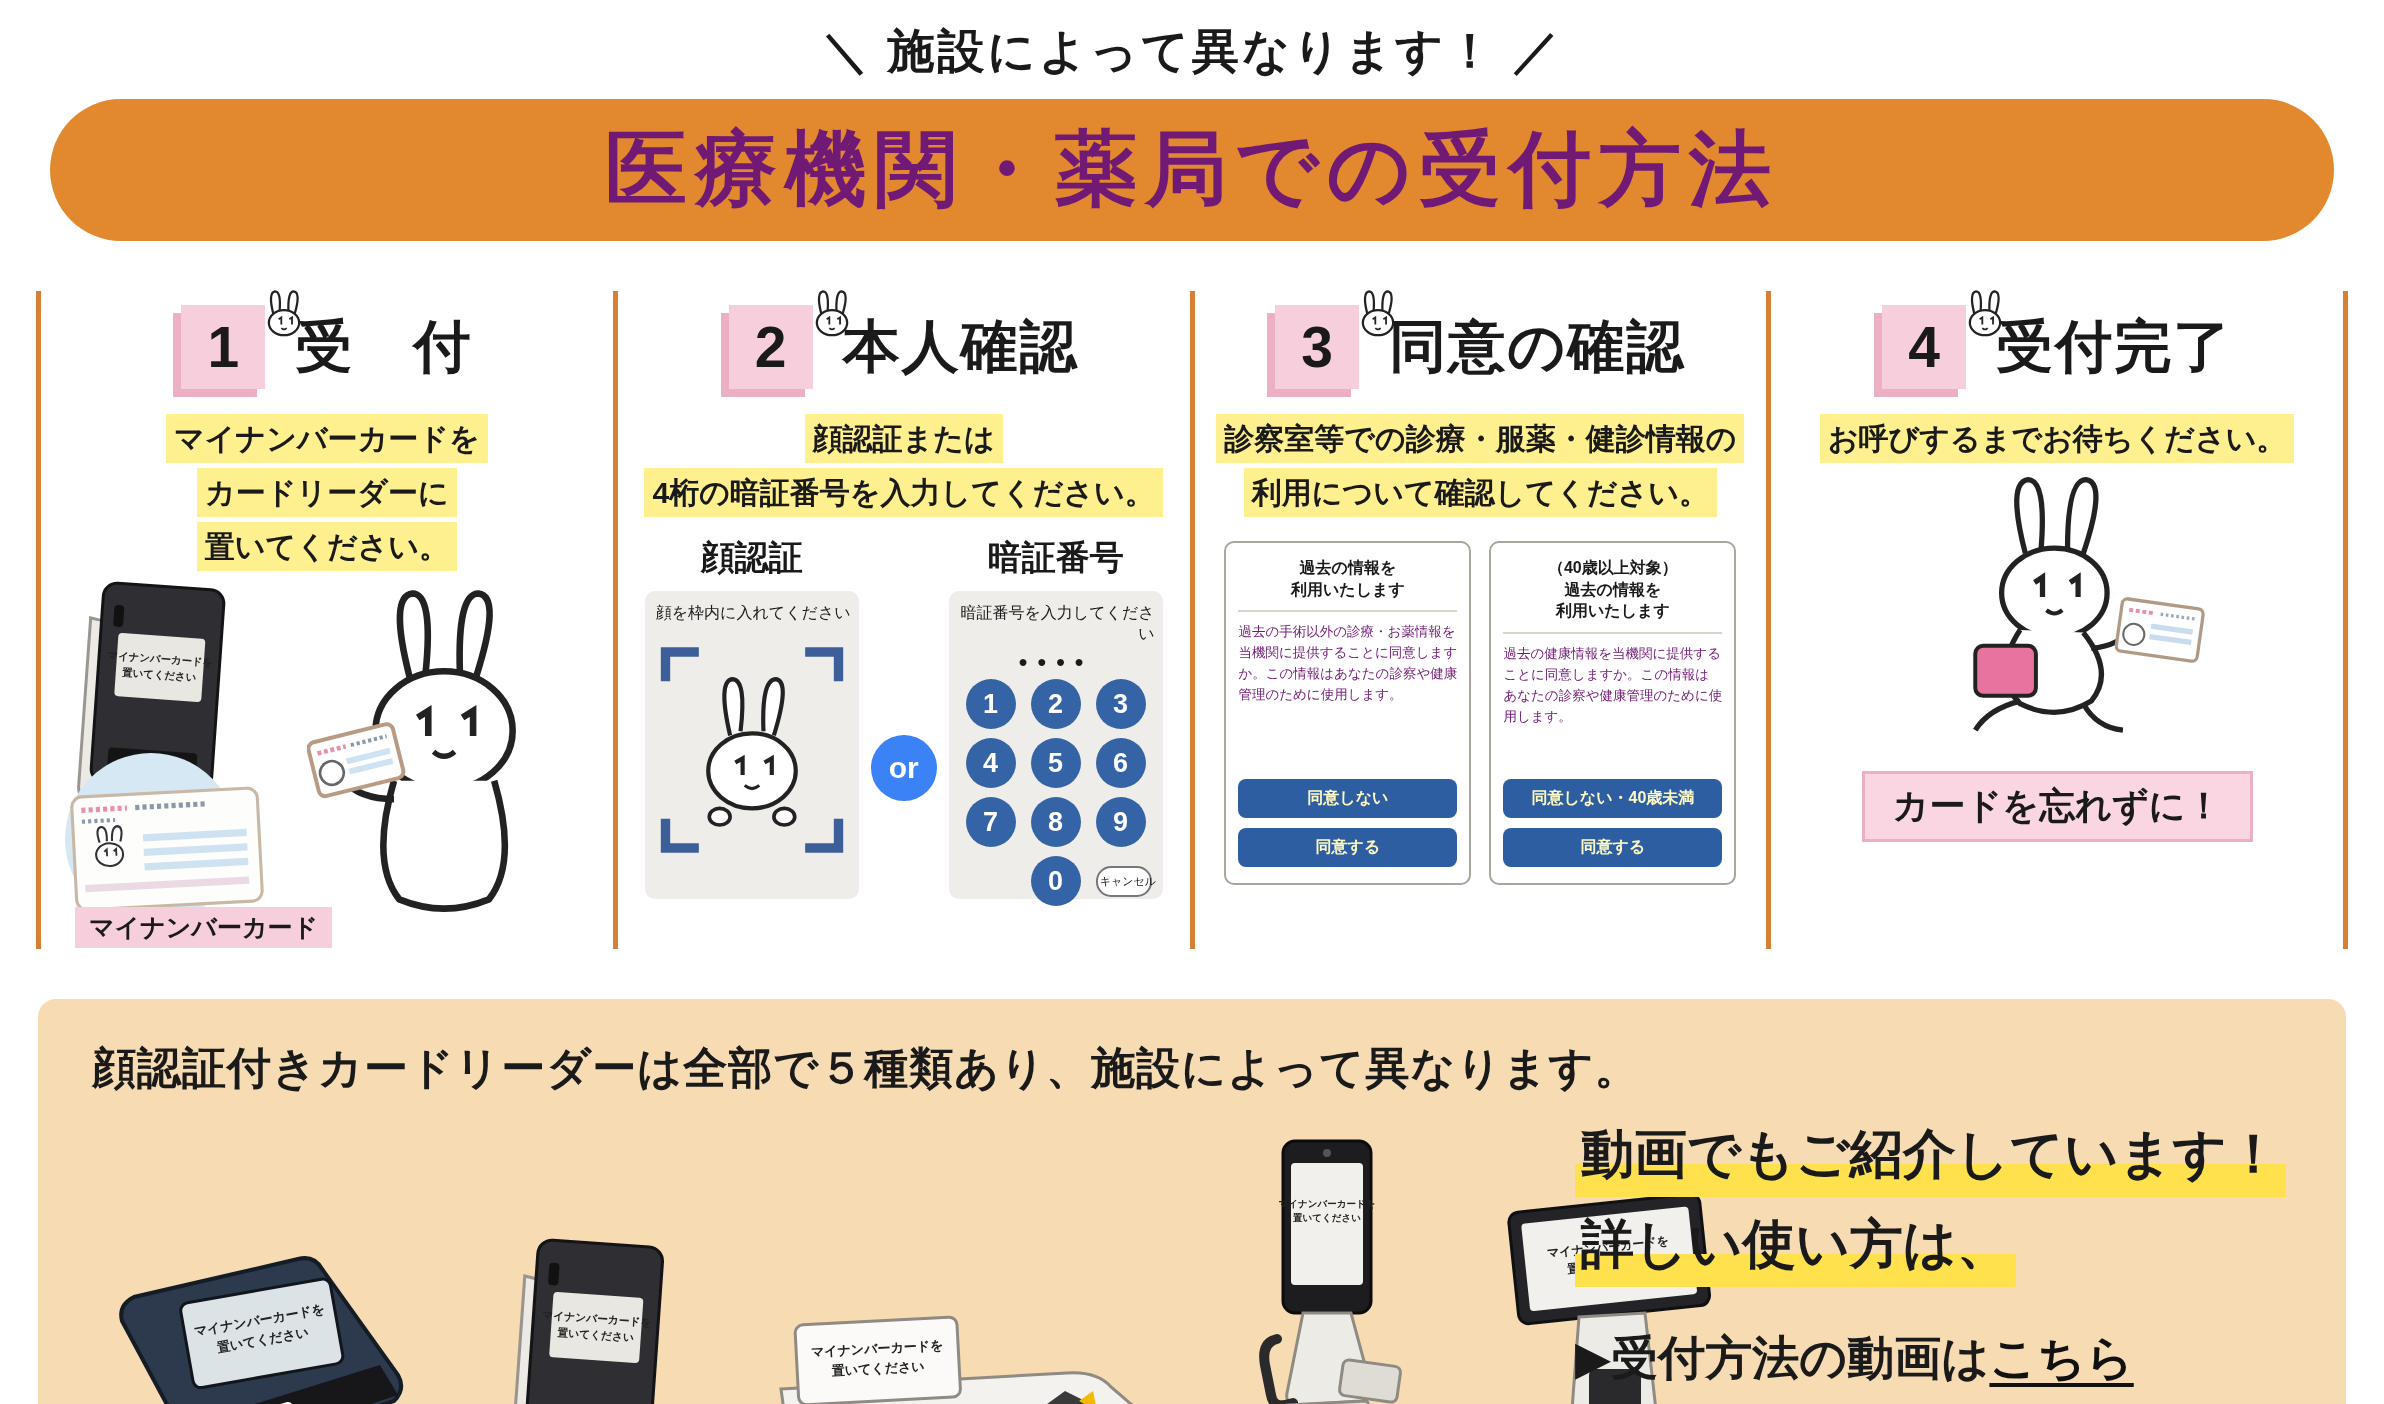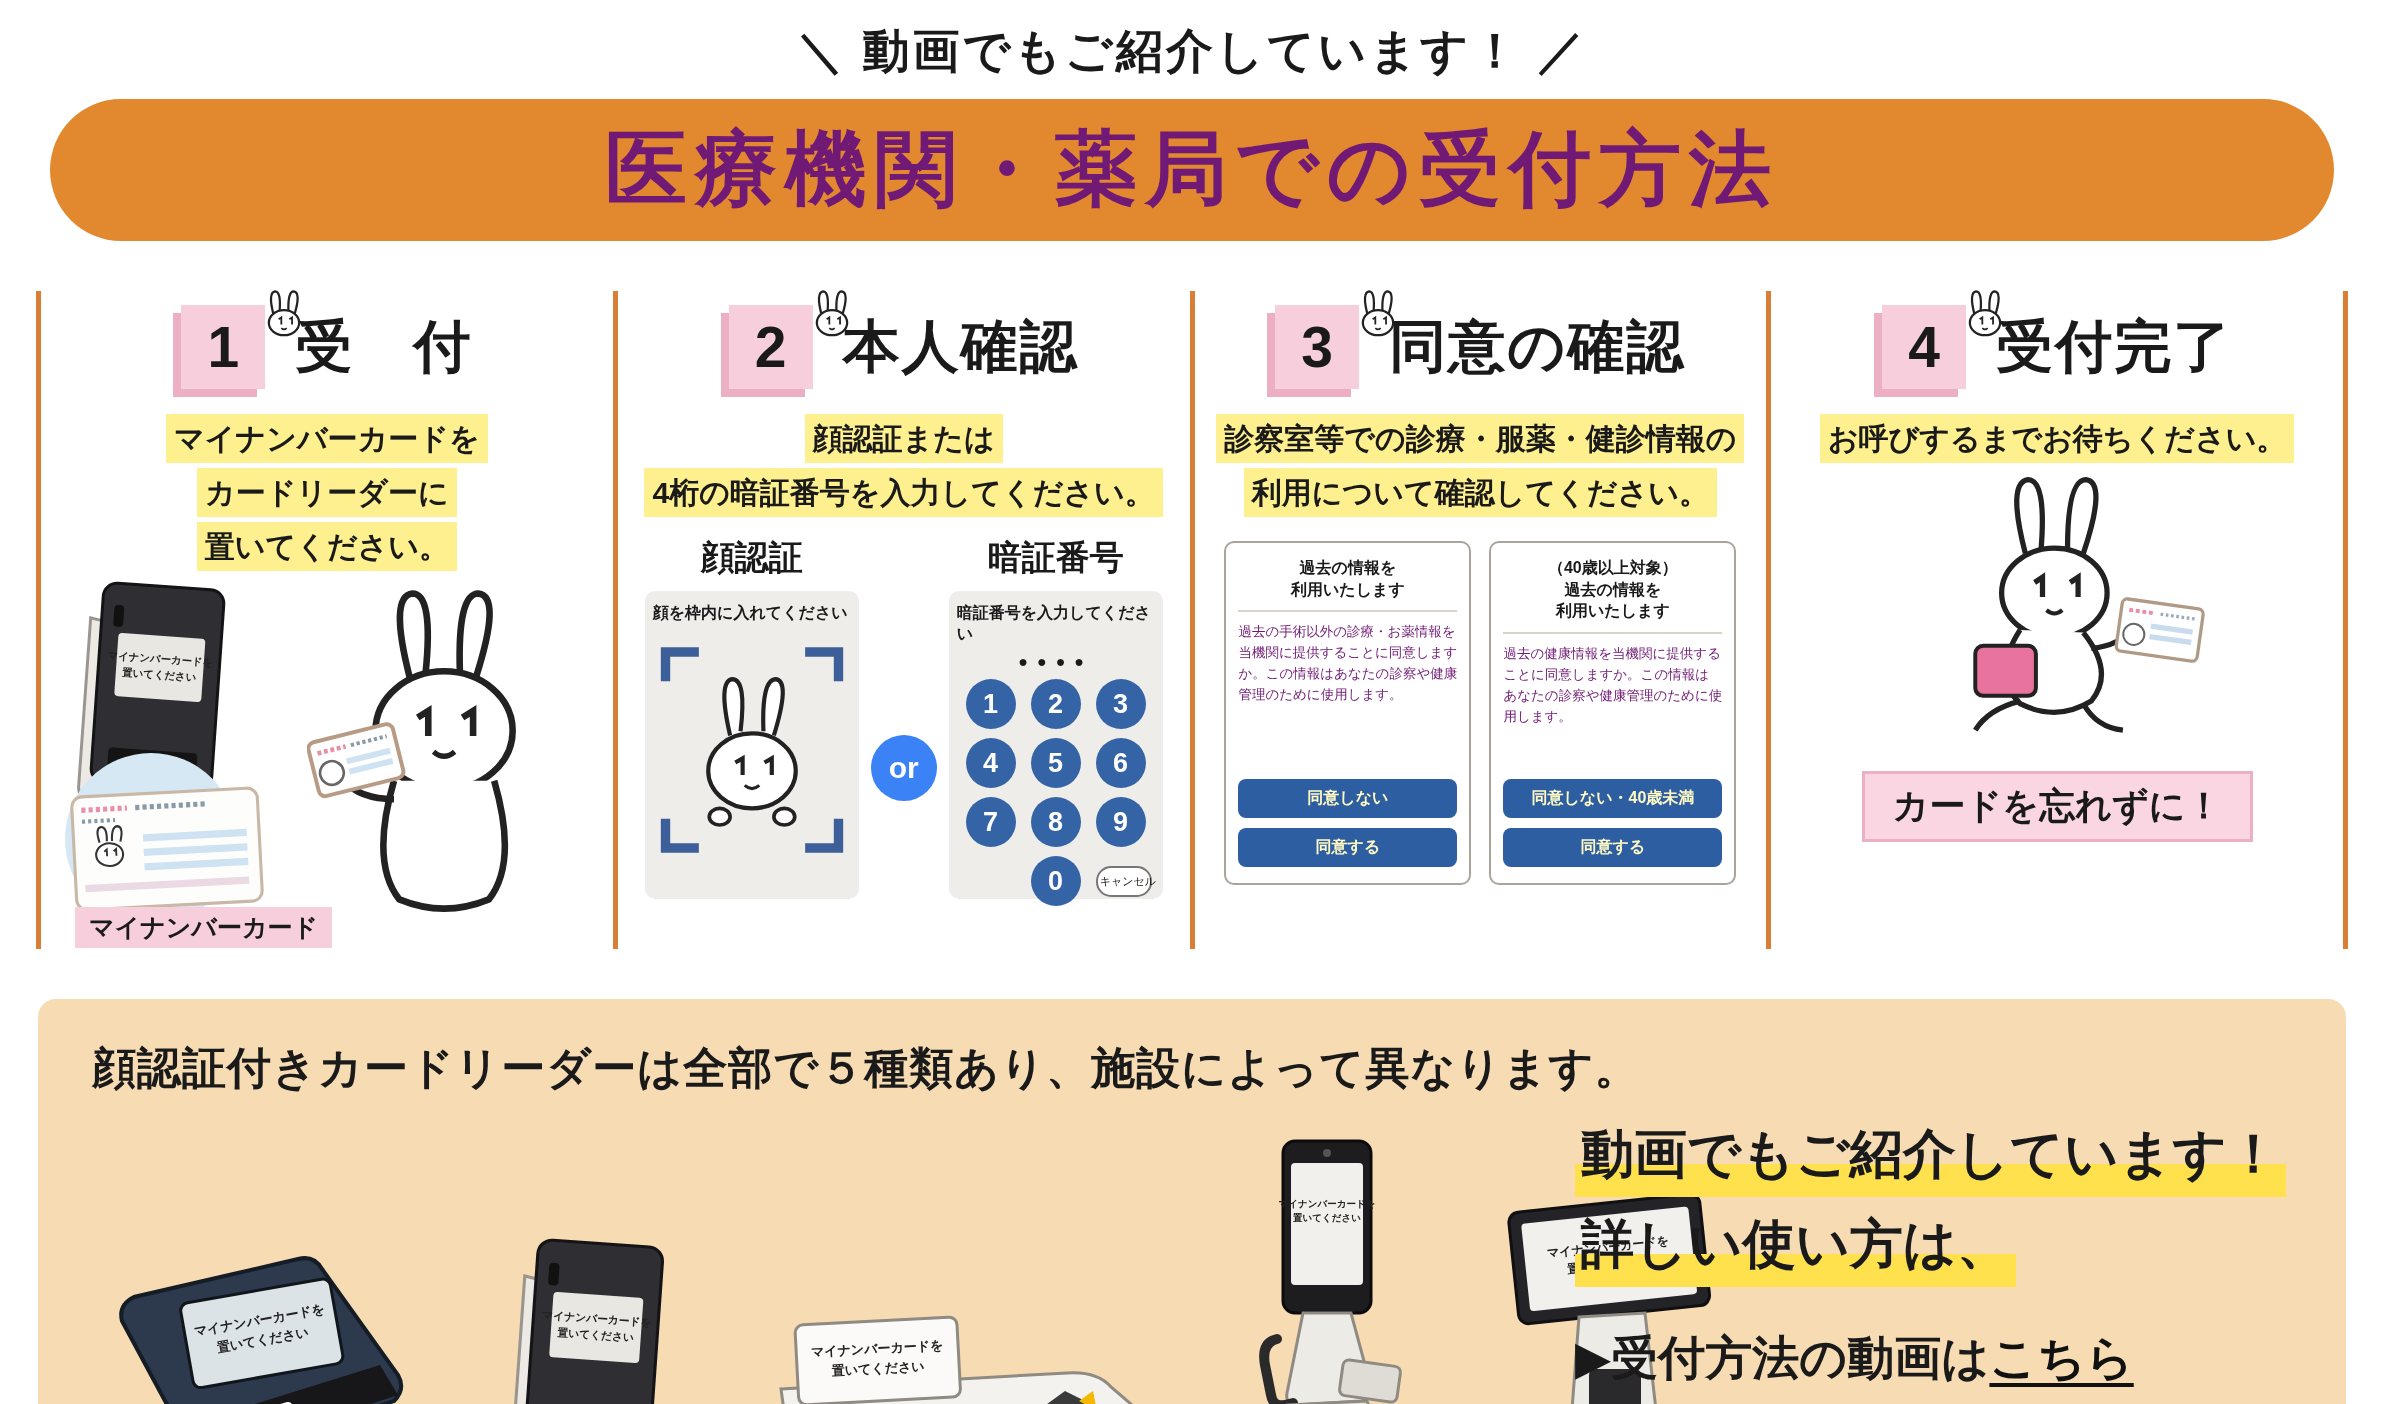--- a/index.html
+++ b/index.html
@@ -91,7 +91,7 @@
 
 <div class="page">
 
-  <div class="tagline">＼ 動画でもご紹介しています！ ／</div>
+  <div class="tagline">＼ 施設によって異なります！ ／</div>
 
   <div class="banner">
     <span class="banner-title">医療機関・薬局での受付方法</span>

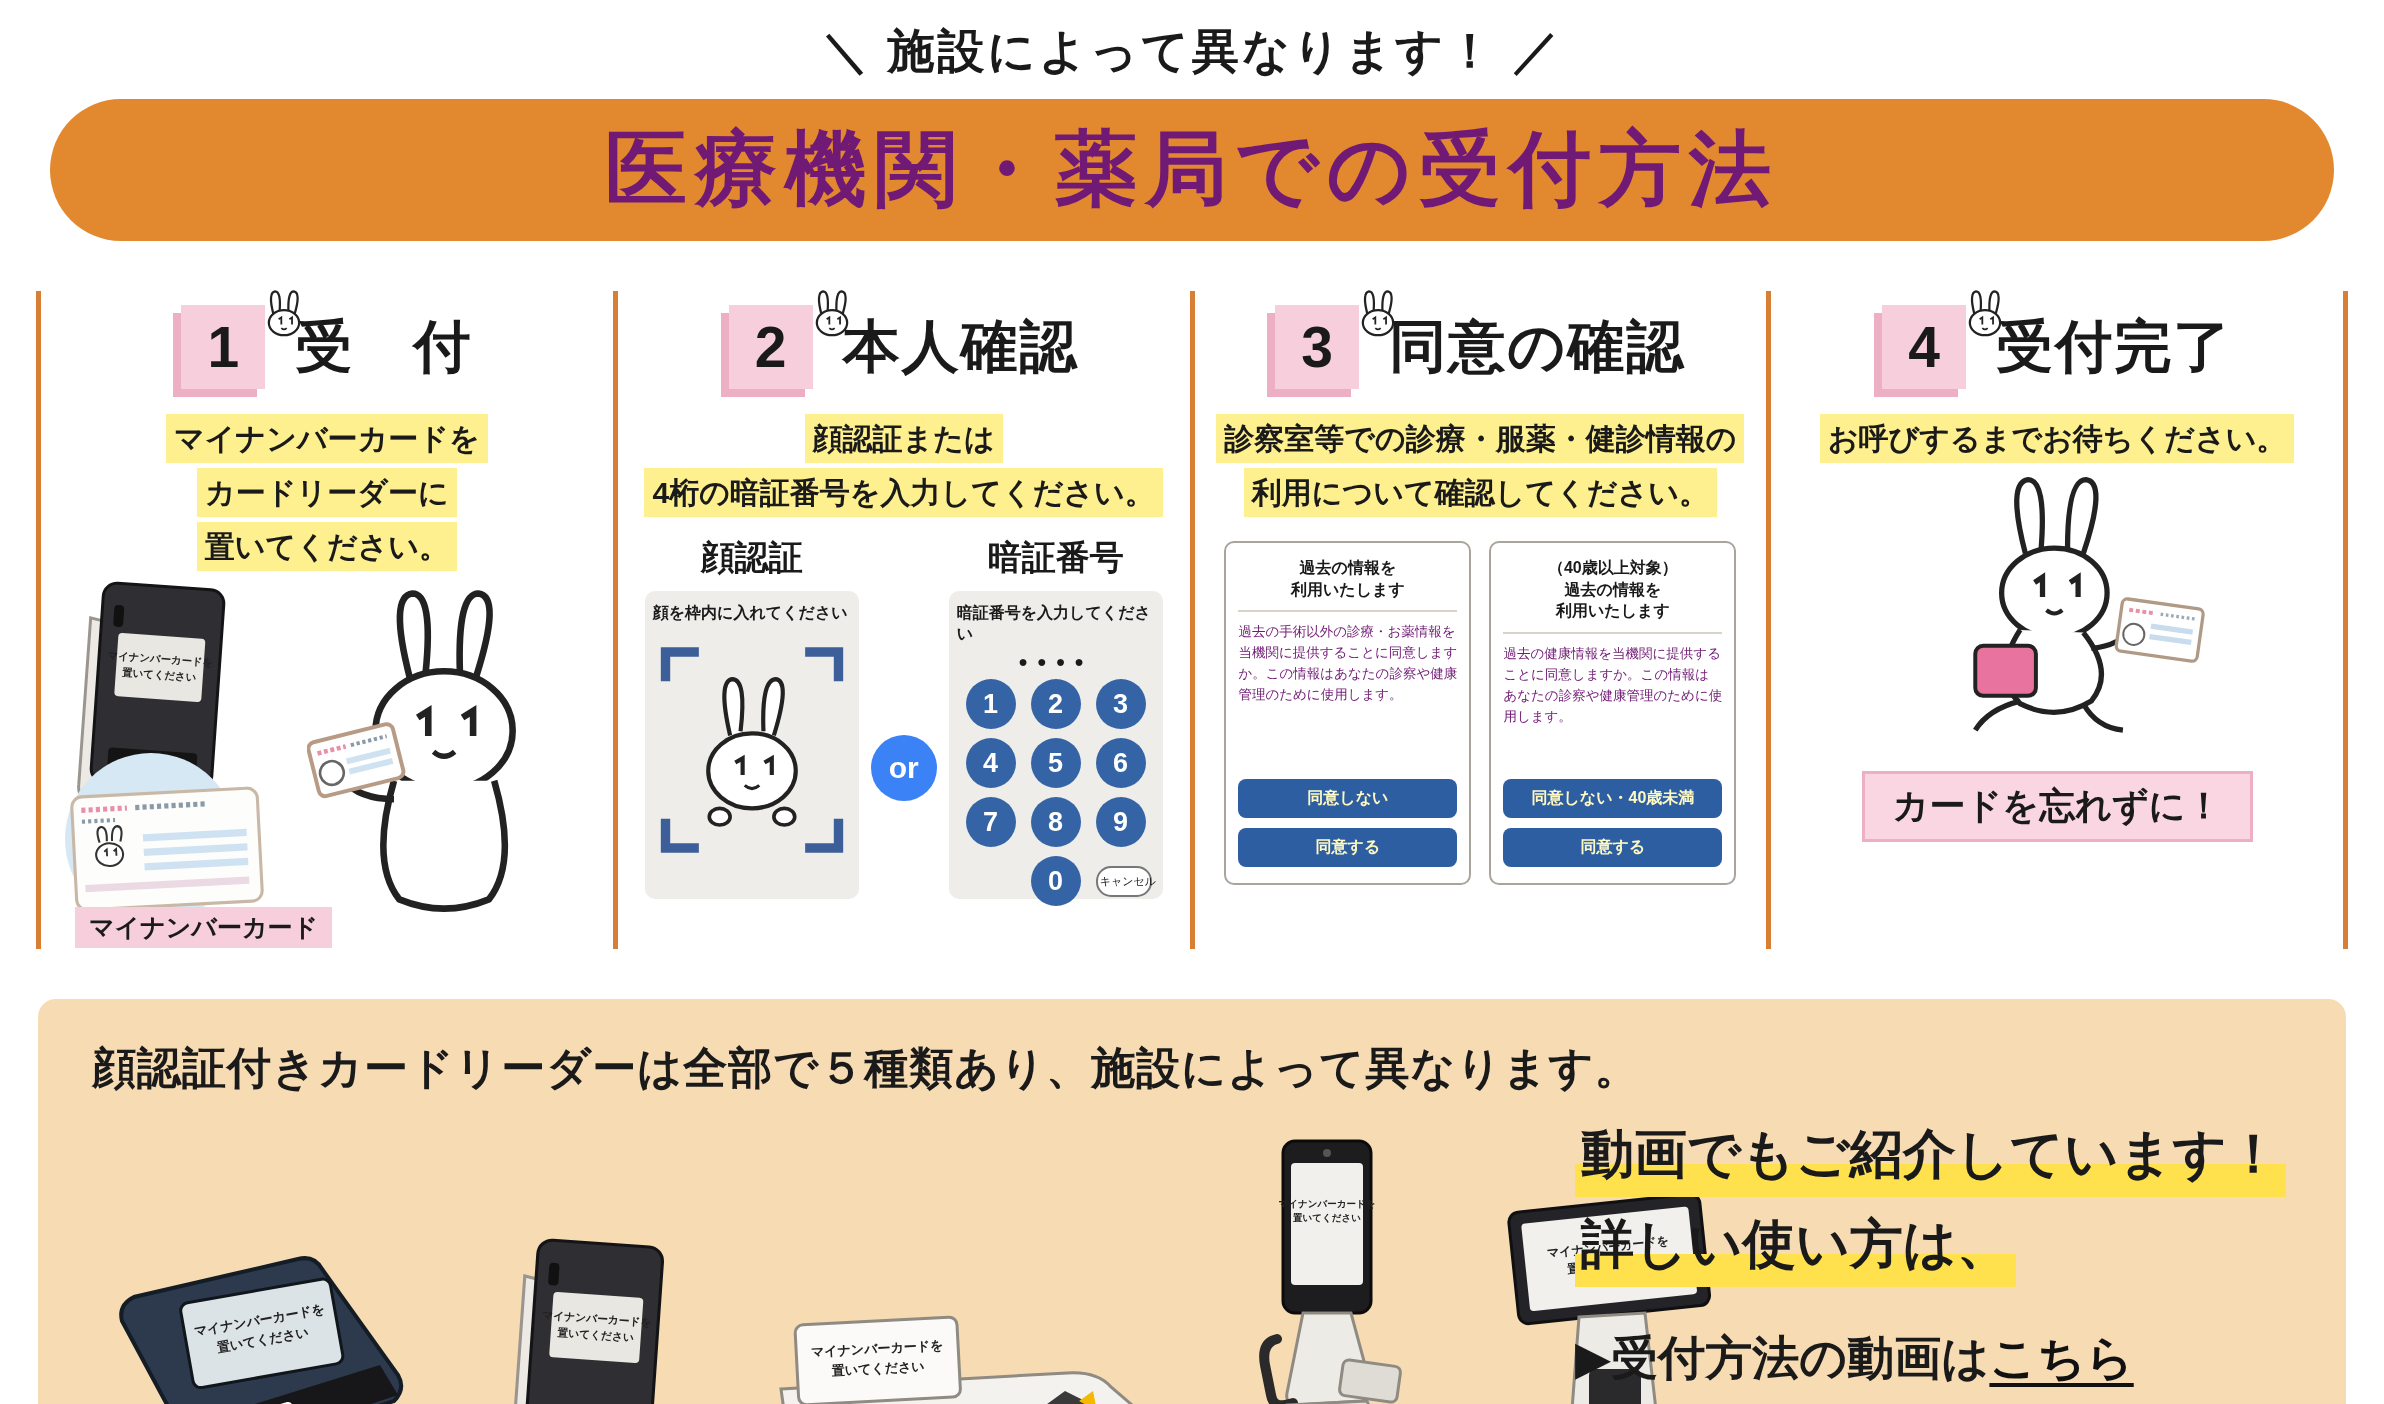--- a/index.html
+++ b/index.html
@@ -43,7 +43,7 @@
   .verify-col { width:214px; }
   .panel-label { text-align:center; font-size:34px; font-weight:bold; margin-bottom:10px; }
   .panel { background:#EFEDE9; border-radius:10px; padding:12px 8px; height:308px; }
-  .panel-instr { font-size:16px; text-align:left; font-weight:bold; }
+  .panel-instr { font-size:16px; text-align:right; font-weight:normal; }
   .face-frame { width:100%; height:252px; }
   .or-circle { flex:0 0 auto; width:66px; height:66px; border-radius:50%; background:#3b82f6; color:#fff;
                font-size:30px; font-weight:bold; display:flex; align-items:center; justify-content:center;

